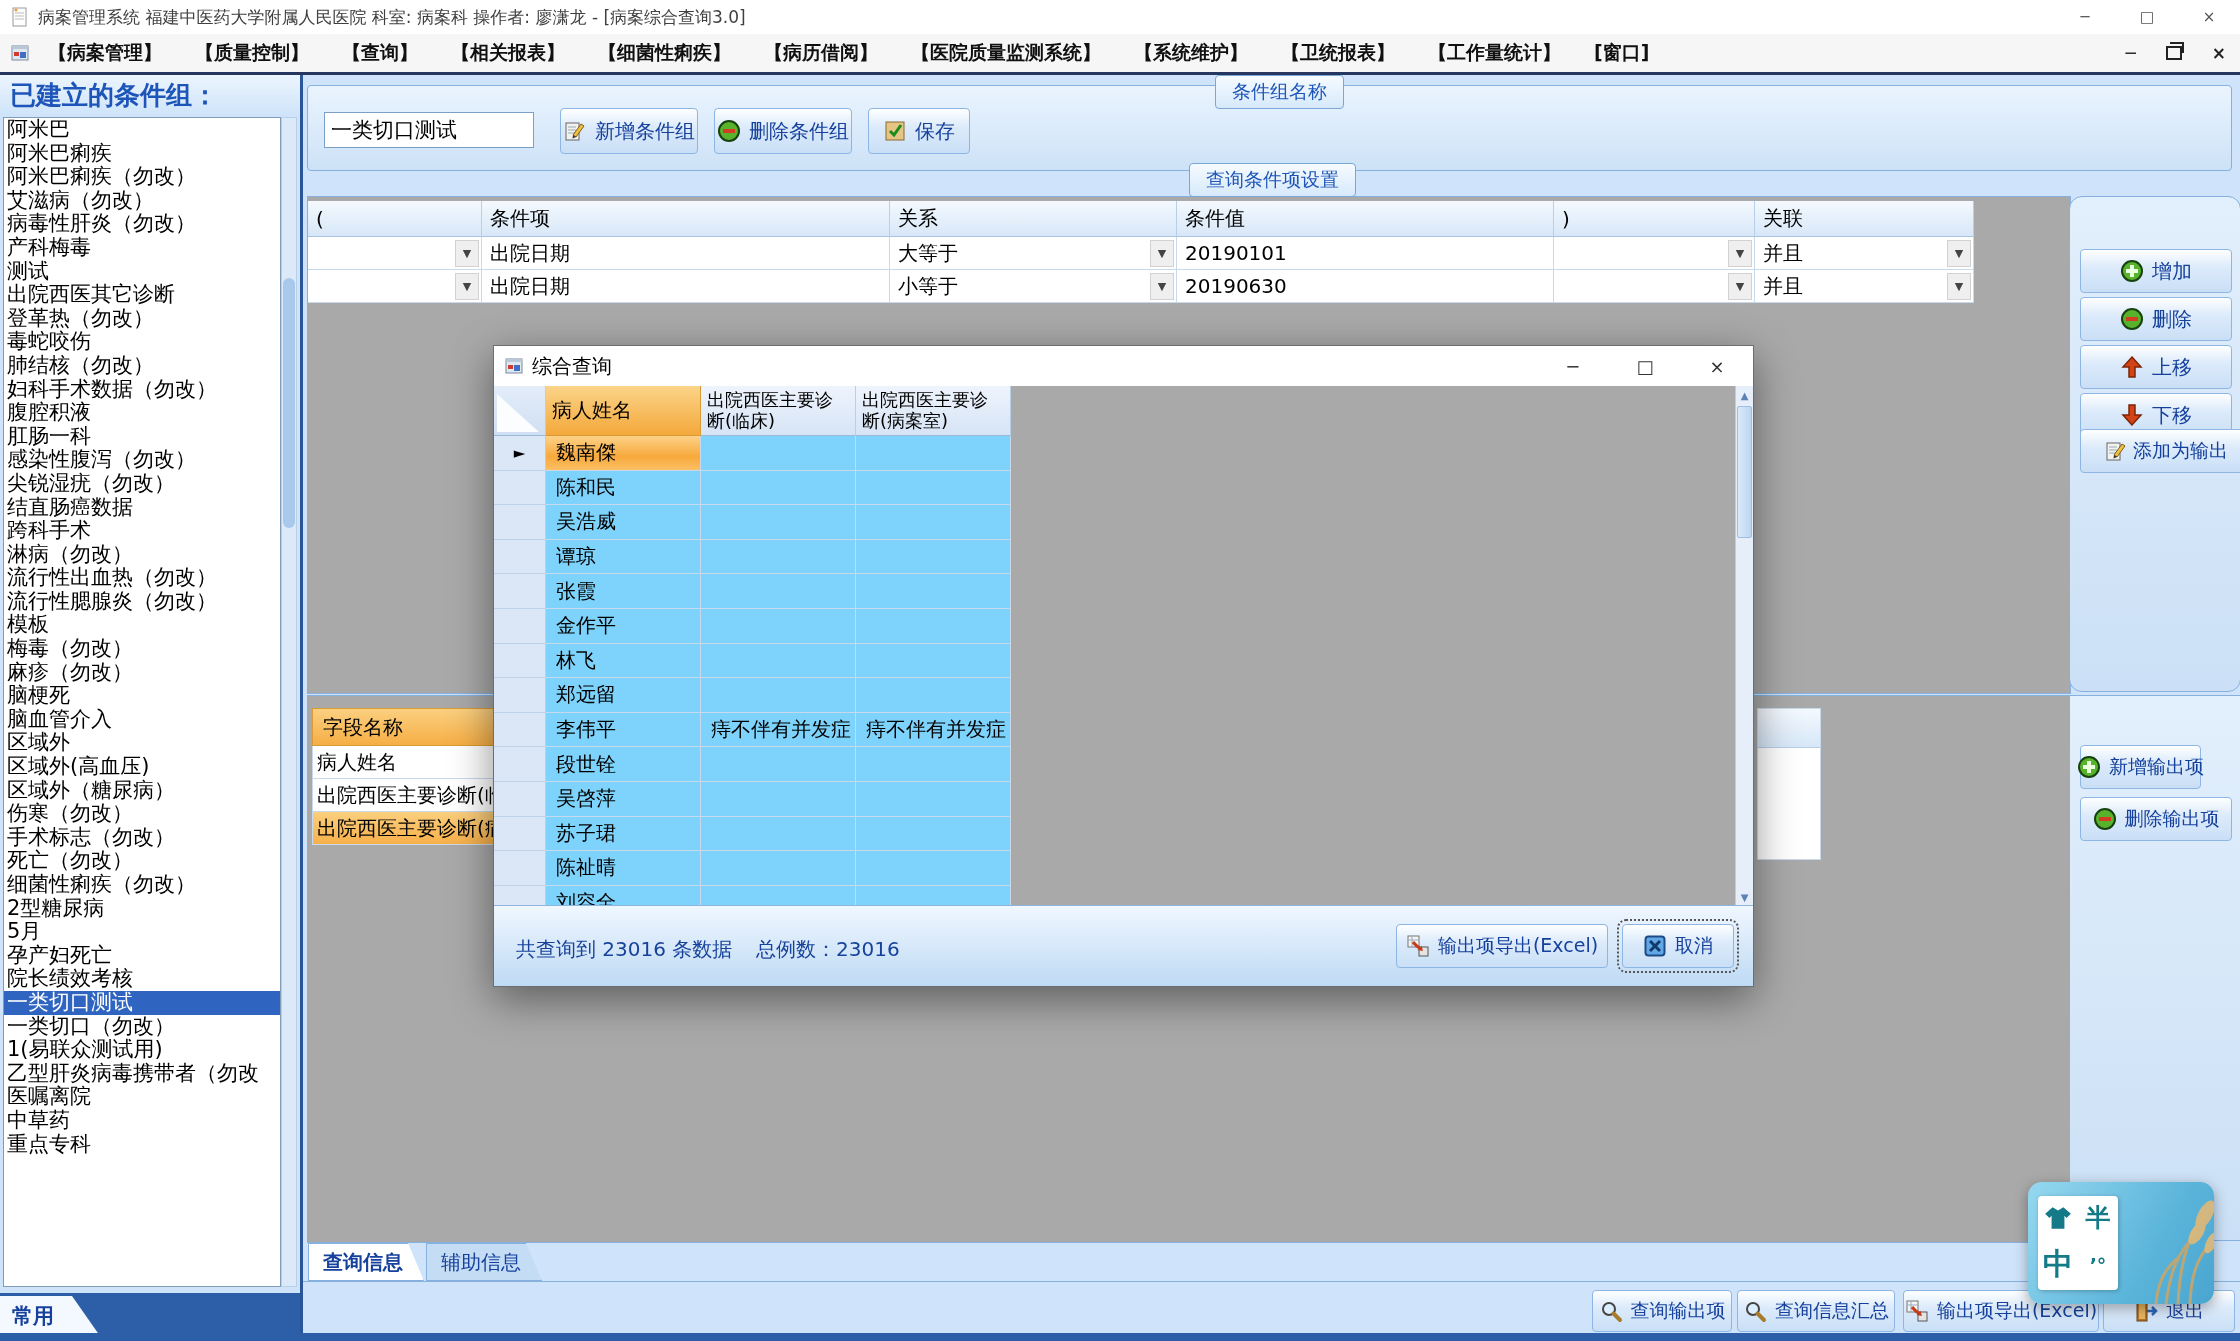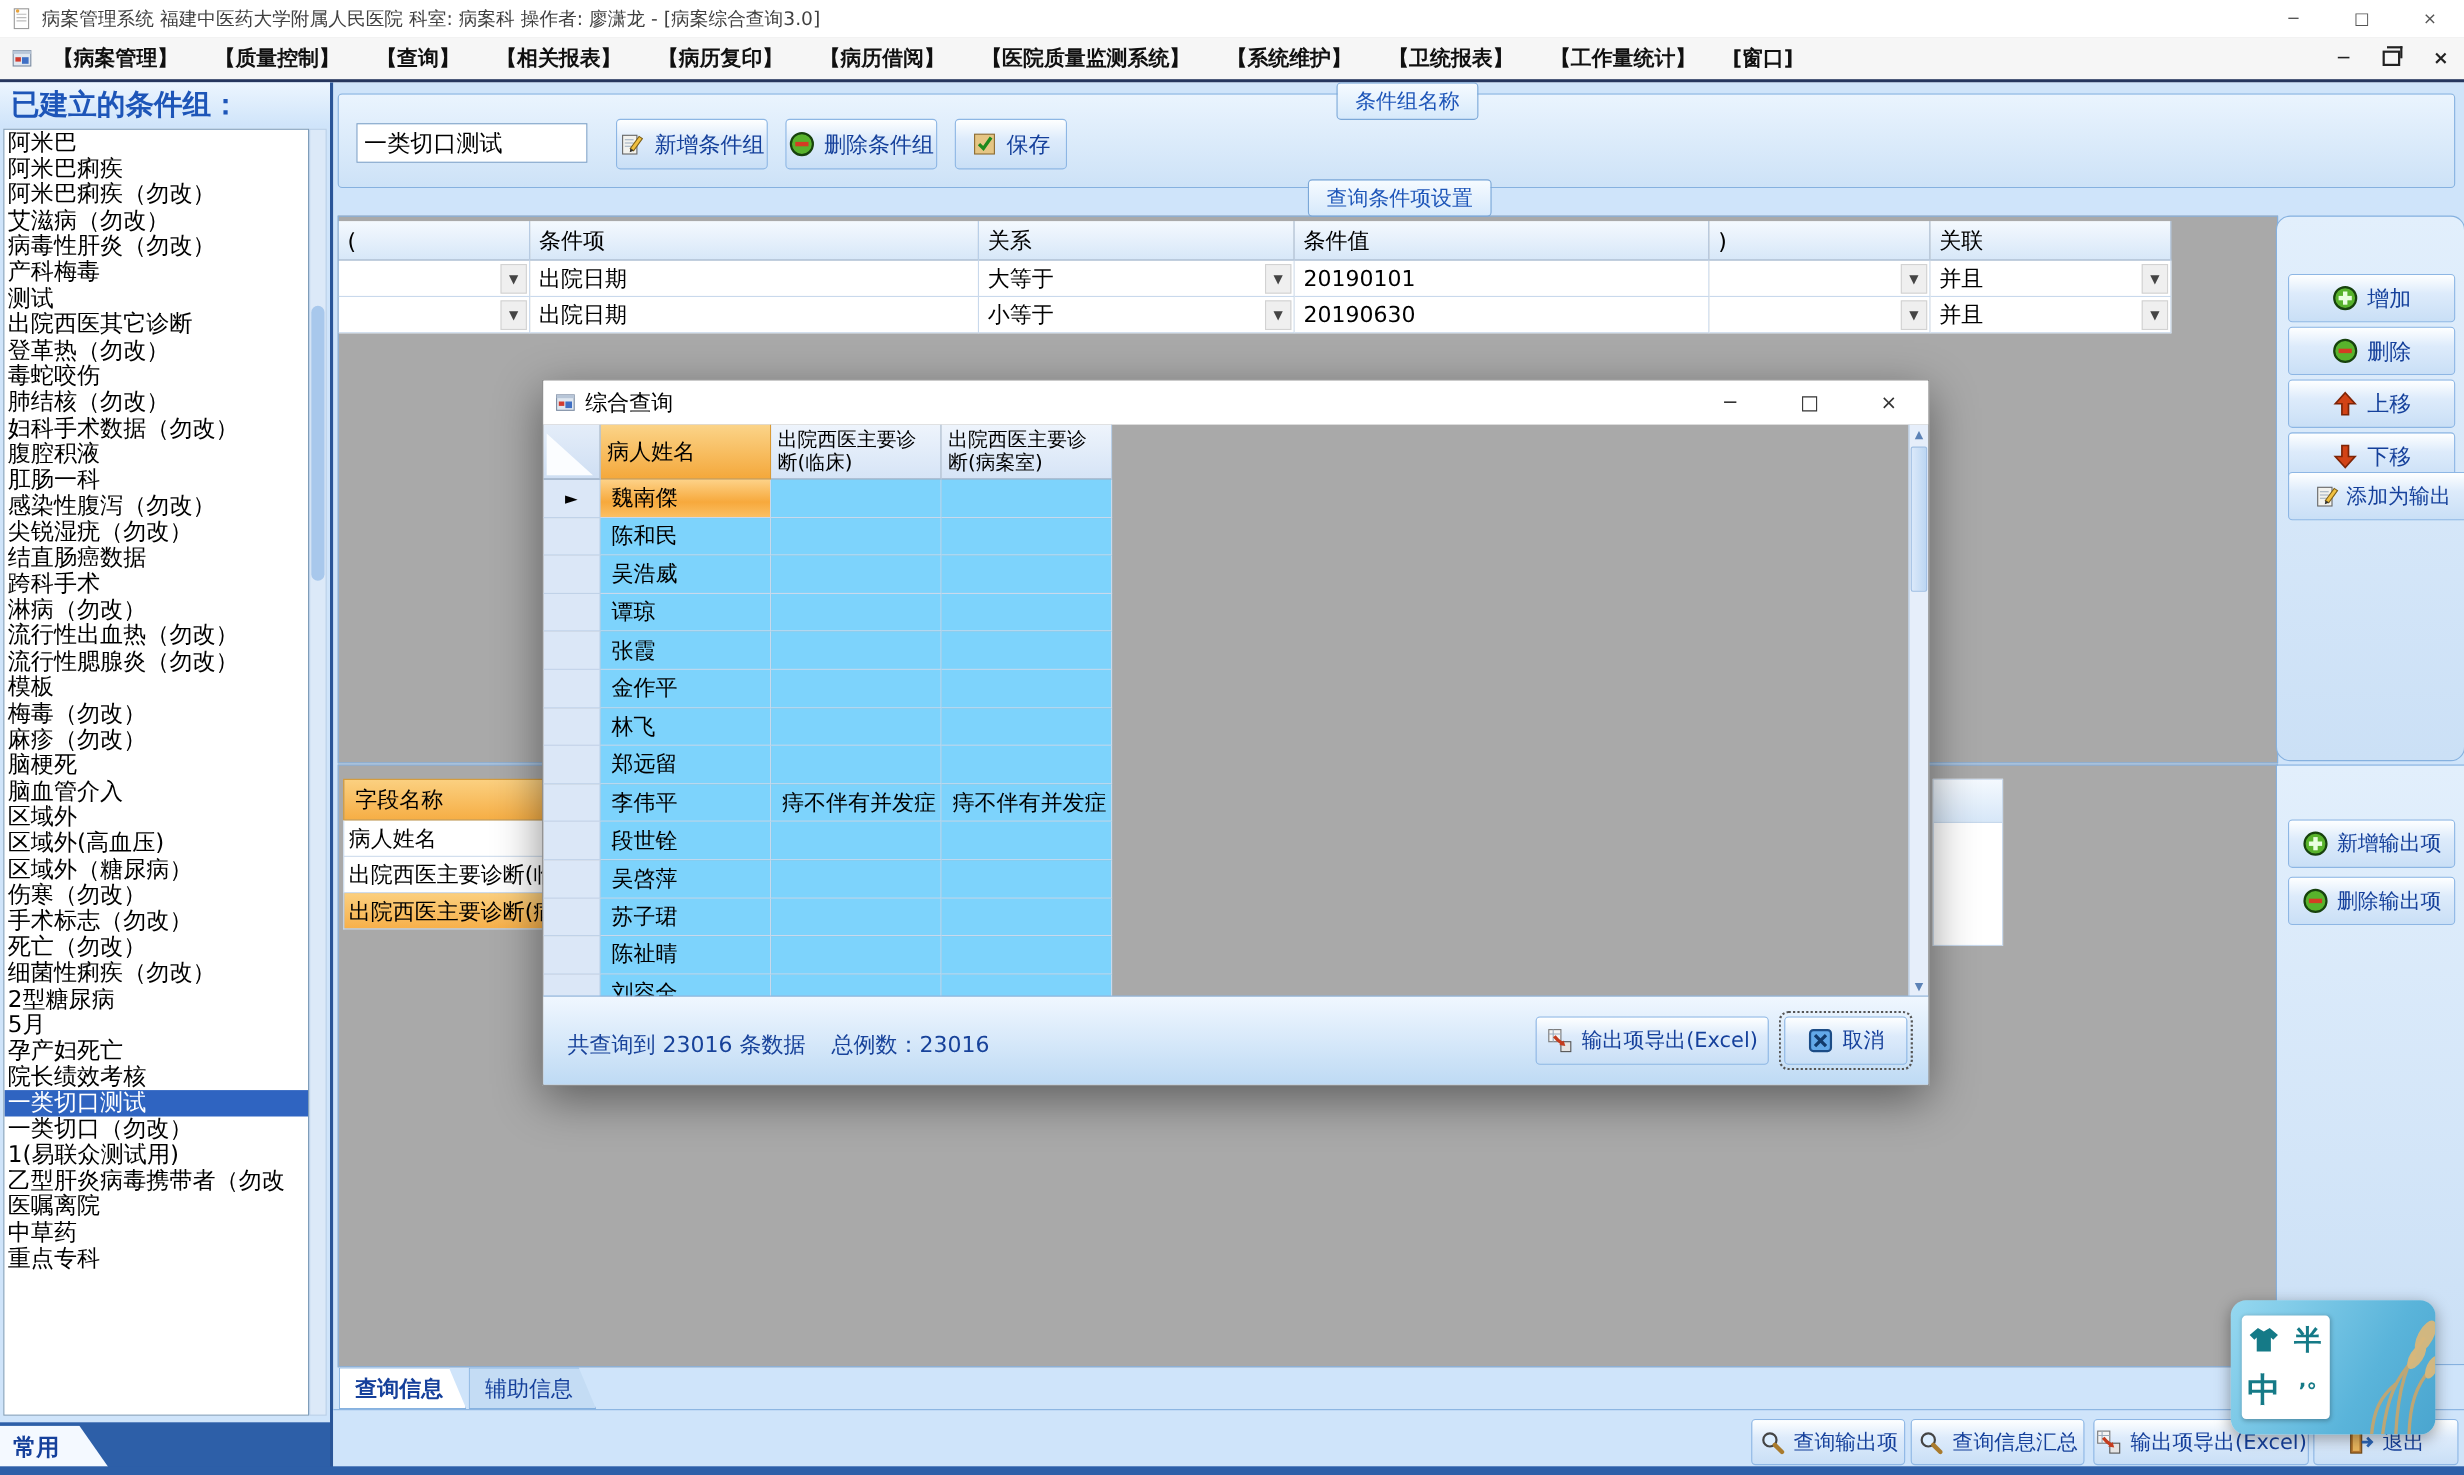--- a/index.html
+++ b/index.html
@@ -139,7 +139,7 @@
         <div class="mb-item">【质量控制】</div>
         <div class="mb-item">【查询】</div>
         <div class="mb-item">【相关报表】</div>
-        <div class="mb-item">【病历复印】</div>
+        <div class="mb-item">【细菌性痢疾】</div>
         <div class="mb-item">【病历借阅】</div>
         <div class="mb-item">【医院质量监测系统】</div>
         <div class="mb-item">【系统维护】</div>

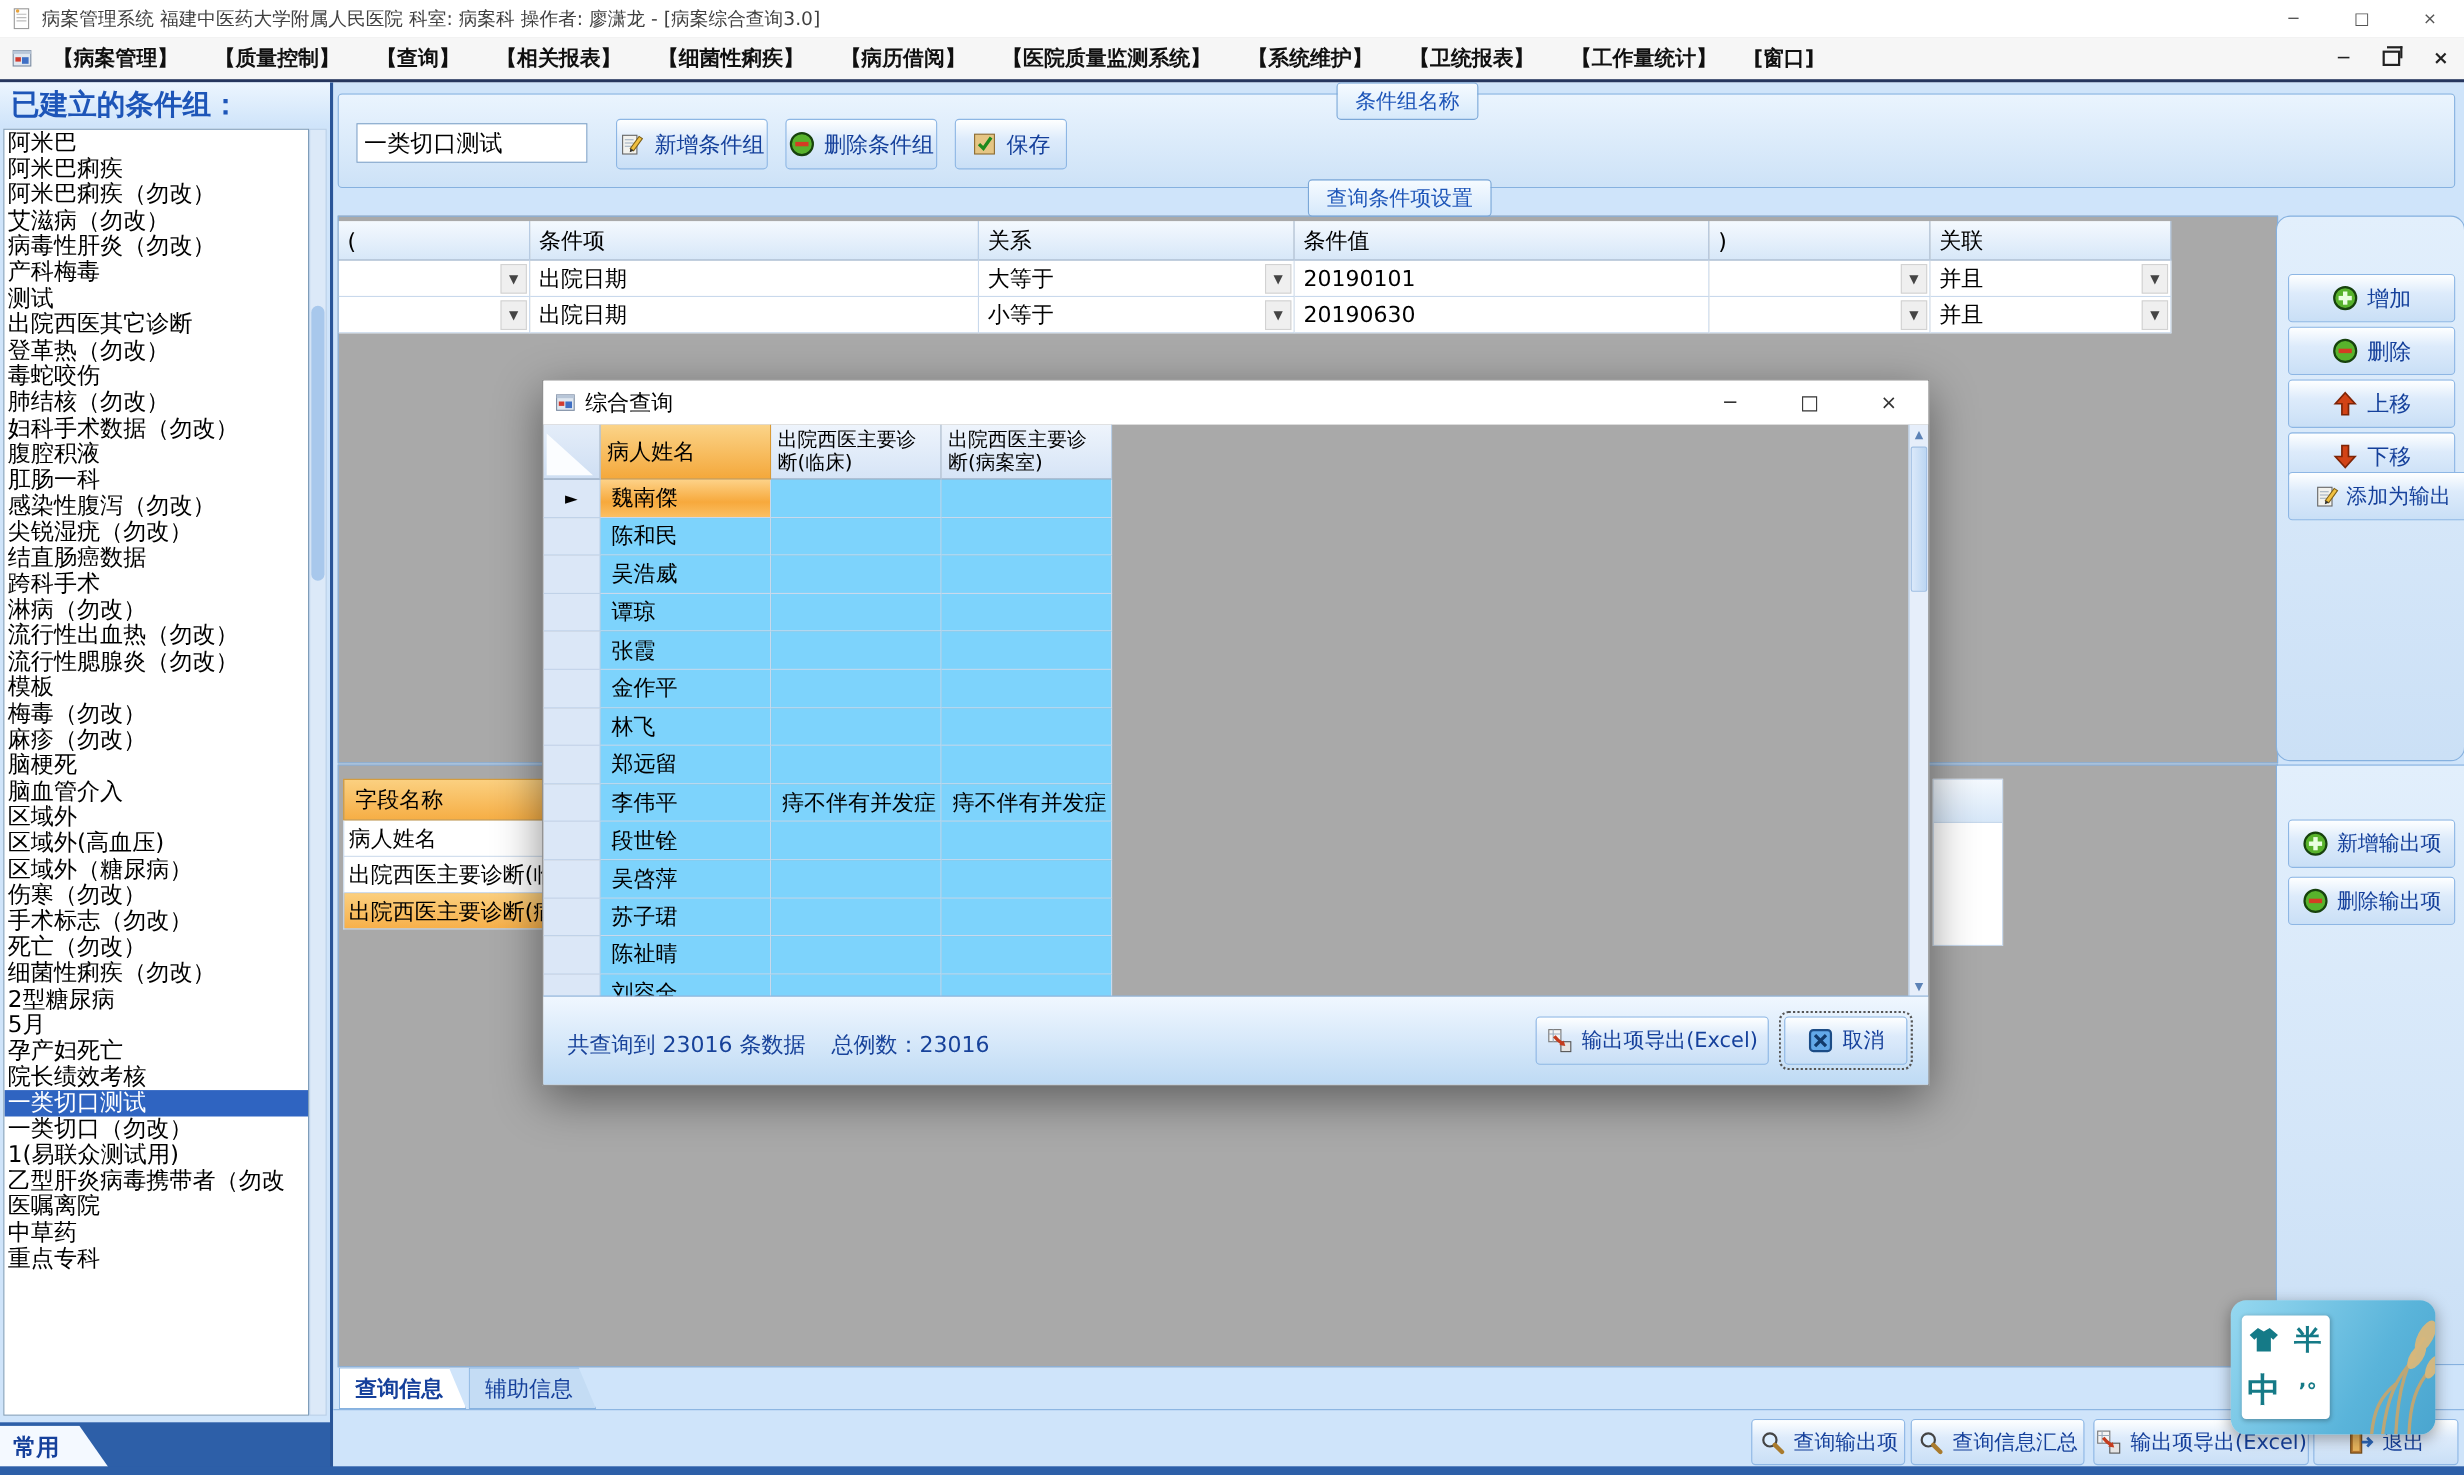--- a/index.html
+++ b/index.html
@@ -365,7 +365,7 @@
     </div>
 
     <div class="sidepanel" id="out-side">
-      <div class="btn" style="left:10px;top:49px;width:152px;height:44px;font-size:19px;">
+      <div class="btn" style="left:10px;top:49px;width:121px;height:44px;font-size:19px;">
         <span class="ic">
             <svg width="24" height="24" viewBox="0 0 24 24">
               <circle cx="12" cy="12" r="10" fill="#58b32c" stroke="#17420d" stroke-width="2"></circle>

